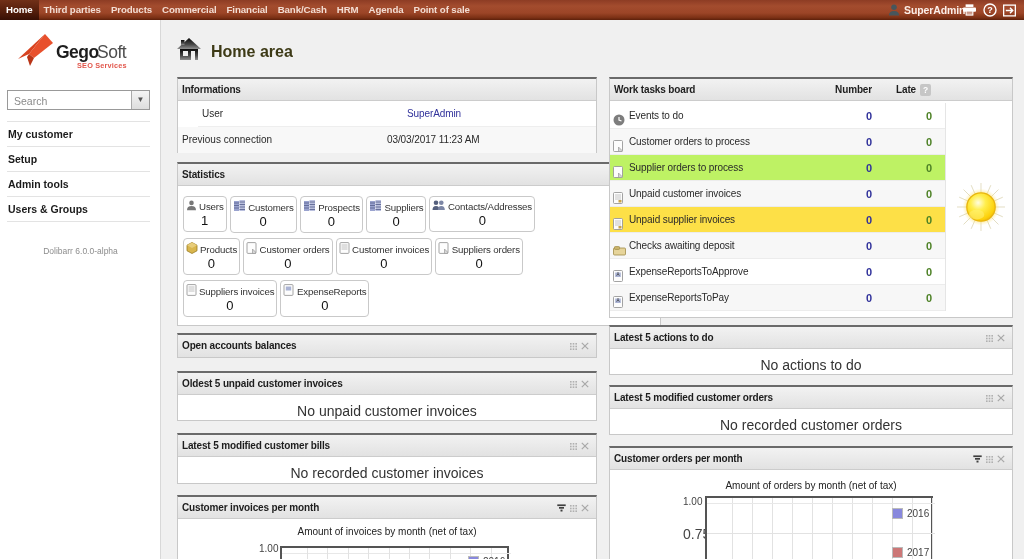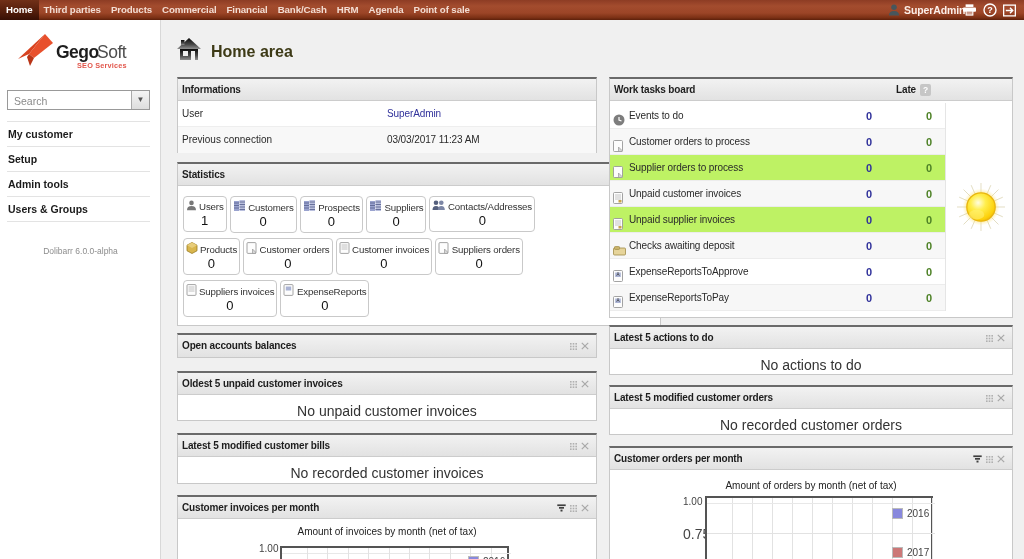--- a/index.html
+++ b/index.html
@@ -341,6 +341,7 @@
 
     <div class="panel" style="left:447px; top:57px; width:404px; height:241px;">
       <div class="phead">Work tasks board
+        <span class="wth" style="left:0; width:262px; text-align:right;">Number</span>
         <span class="wth" style="left:262px; width:44px; text-align:right;">Late</span>
         <svg style="position:absolute; left:310px; top:5px;" width="11" height="12" viewBox="0 0 11 12">
             <rect x="0" y="0" width="11" height="12" rx="2" fill="#c6c6c6"></rect>

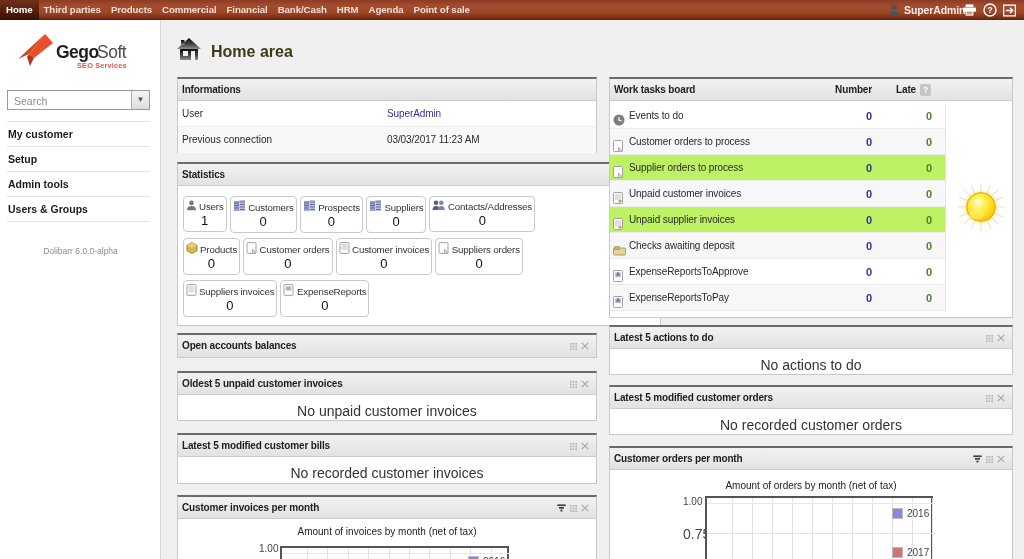--- a/index.html
+++ b/index.html
@@ -141,7 +141,7 @@
 
     <div class="panel" style="left:15px; top:57px; width:420px; height:76px;">
       <div class="phead">Informations</div>
-      <div class="irow" style="background:#fff;">User<span class="val" style="color:#31329b;">SuperAdmin</span></div>
+      <div class="irow" style="background:#fff;margin-left:20px;">User<span class="val" style="color:#31329b;">SuperAdmin</span></div>
       <div class="irow" style="background:#f8f8f8; border-bottom:none;">Previous connection<span class="val">03/03/2017 11:23 AM</span></div>
     </div>
 

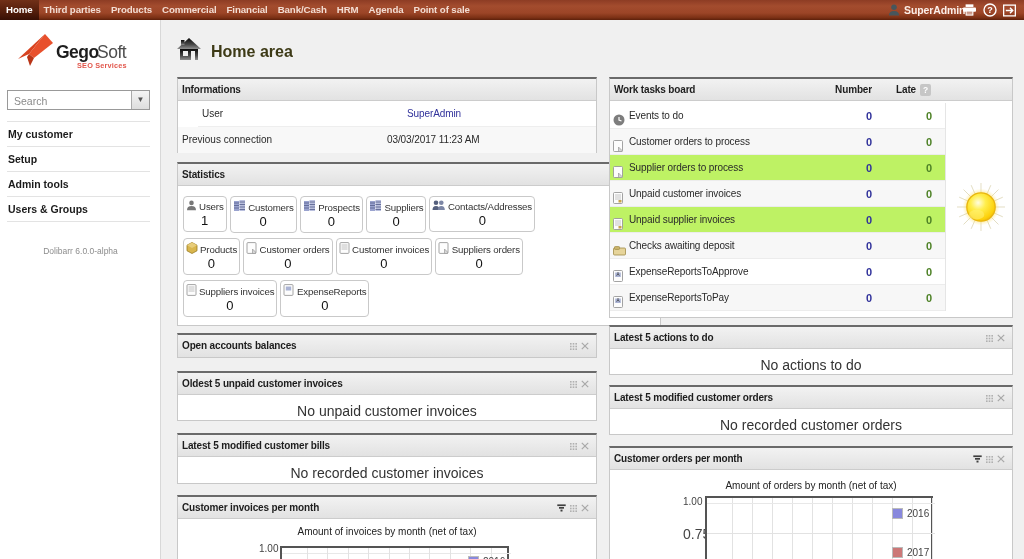--- a/index.html
+++ b/index.html
@@ -390,7 +390,7 @@
             <span class="n1">0</span>
             <span class="n2">0</span>
           </div>
-        <div class="wrow" style="background:#bef264;">
+        <div class="wrow" style="background:#fde047;">
             <span class="ic"><svg width="10" height="12" viewBox="0 0 10 12">
                 <rect x="0.5" y="0.5" width="9" height="11" rx="1" fill="#fdfdfd" stroke="#999" stroke-width="0.9"></rect>
                 <g stroke="#b5b5b5" stroke-width="0.8">

